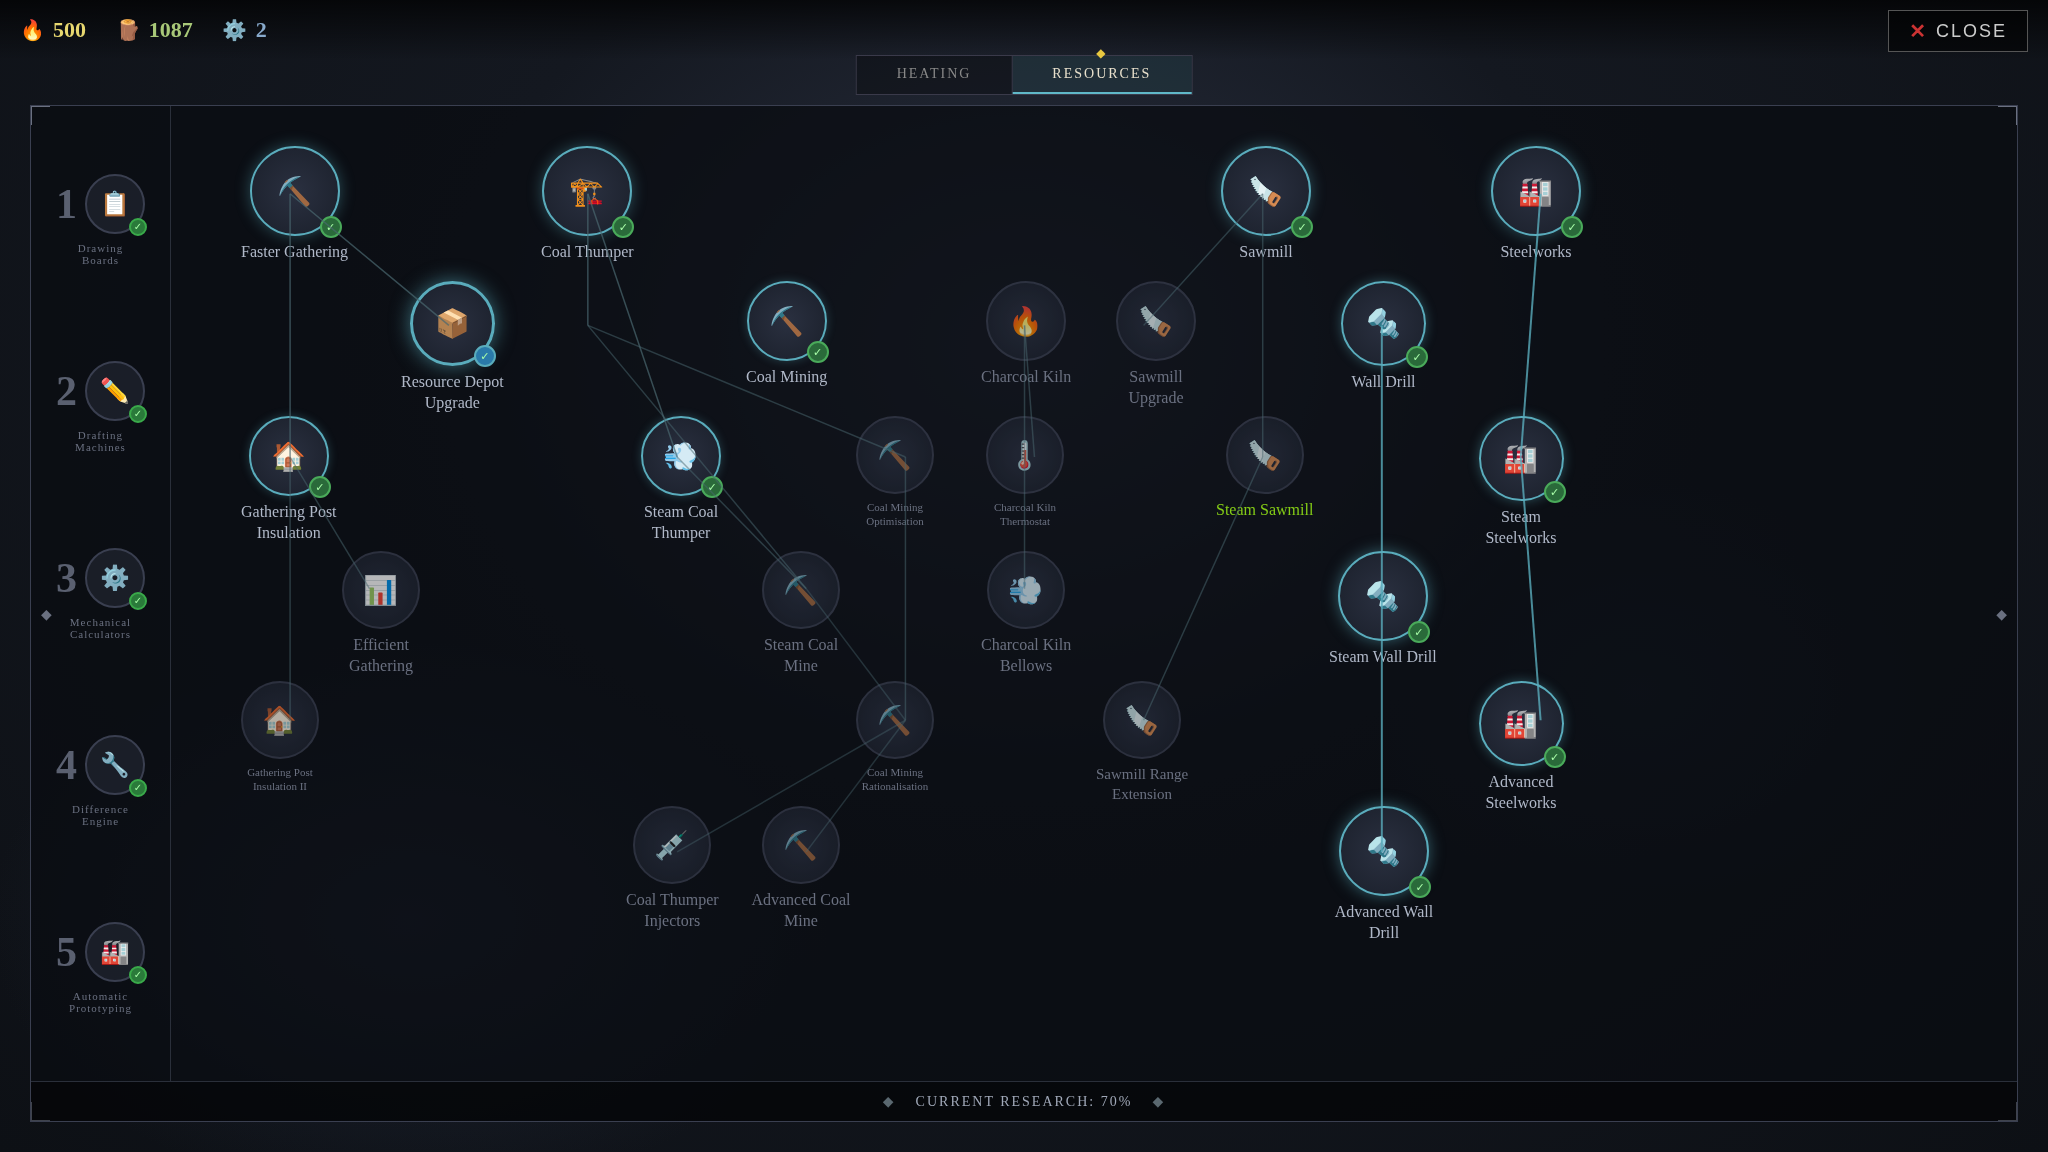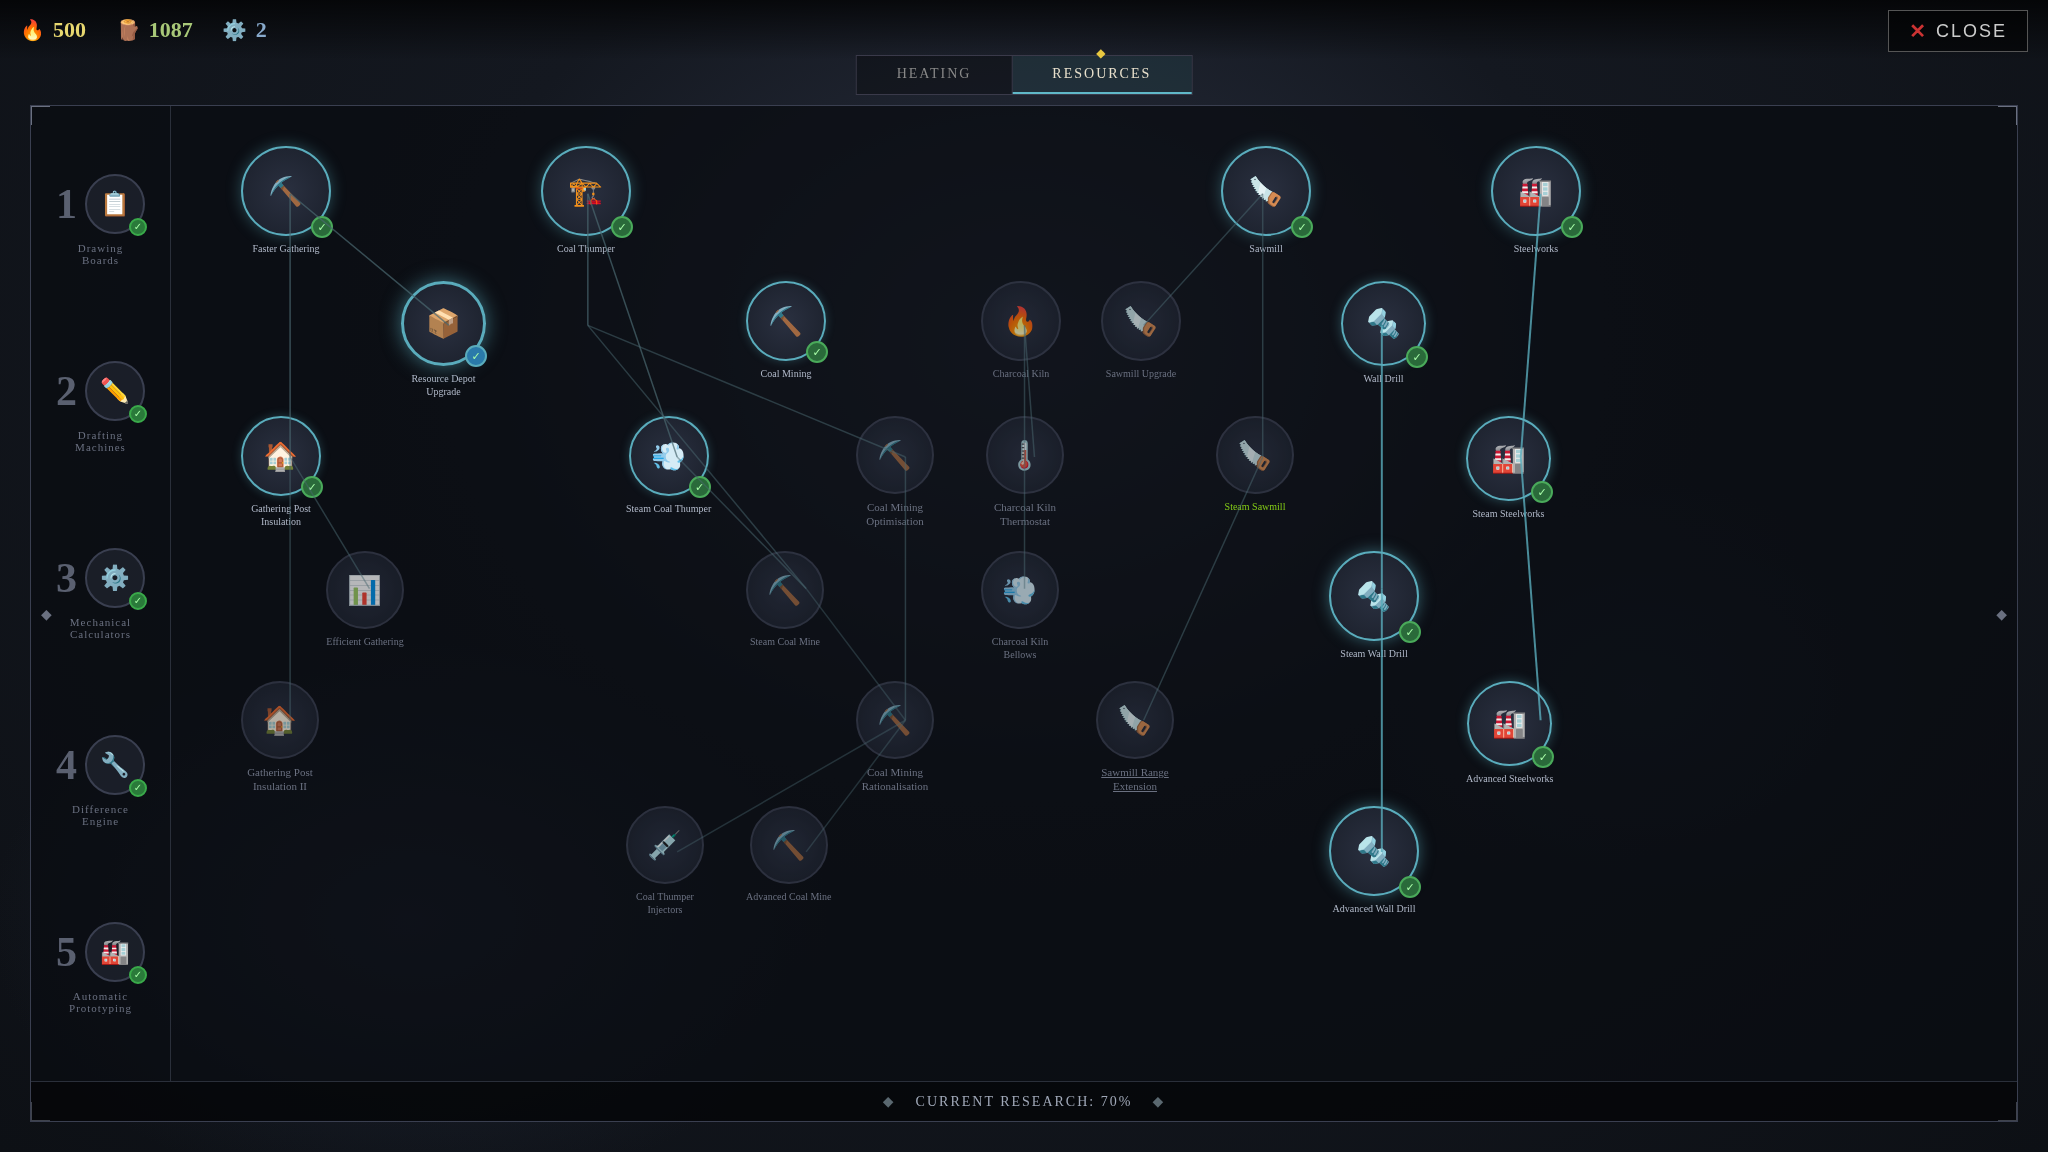--- a/index.html
+++ b/index.html
@@ -273,7 +273,7 @@
       color: #aaffaa;
     }
     .tech-label {
-      font-size: 10px;
+      font-size: 16px;
       color: #b0b8c8;
       text-align: center;
       max-width: 110px;

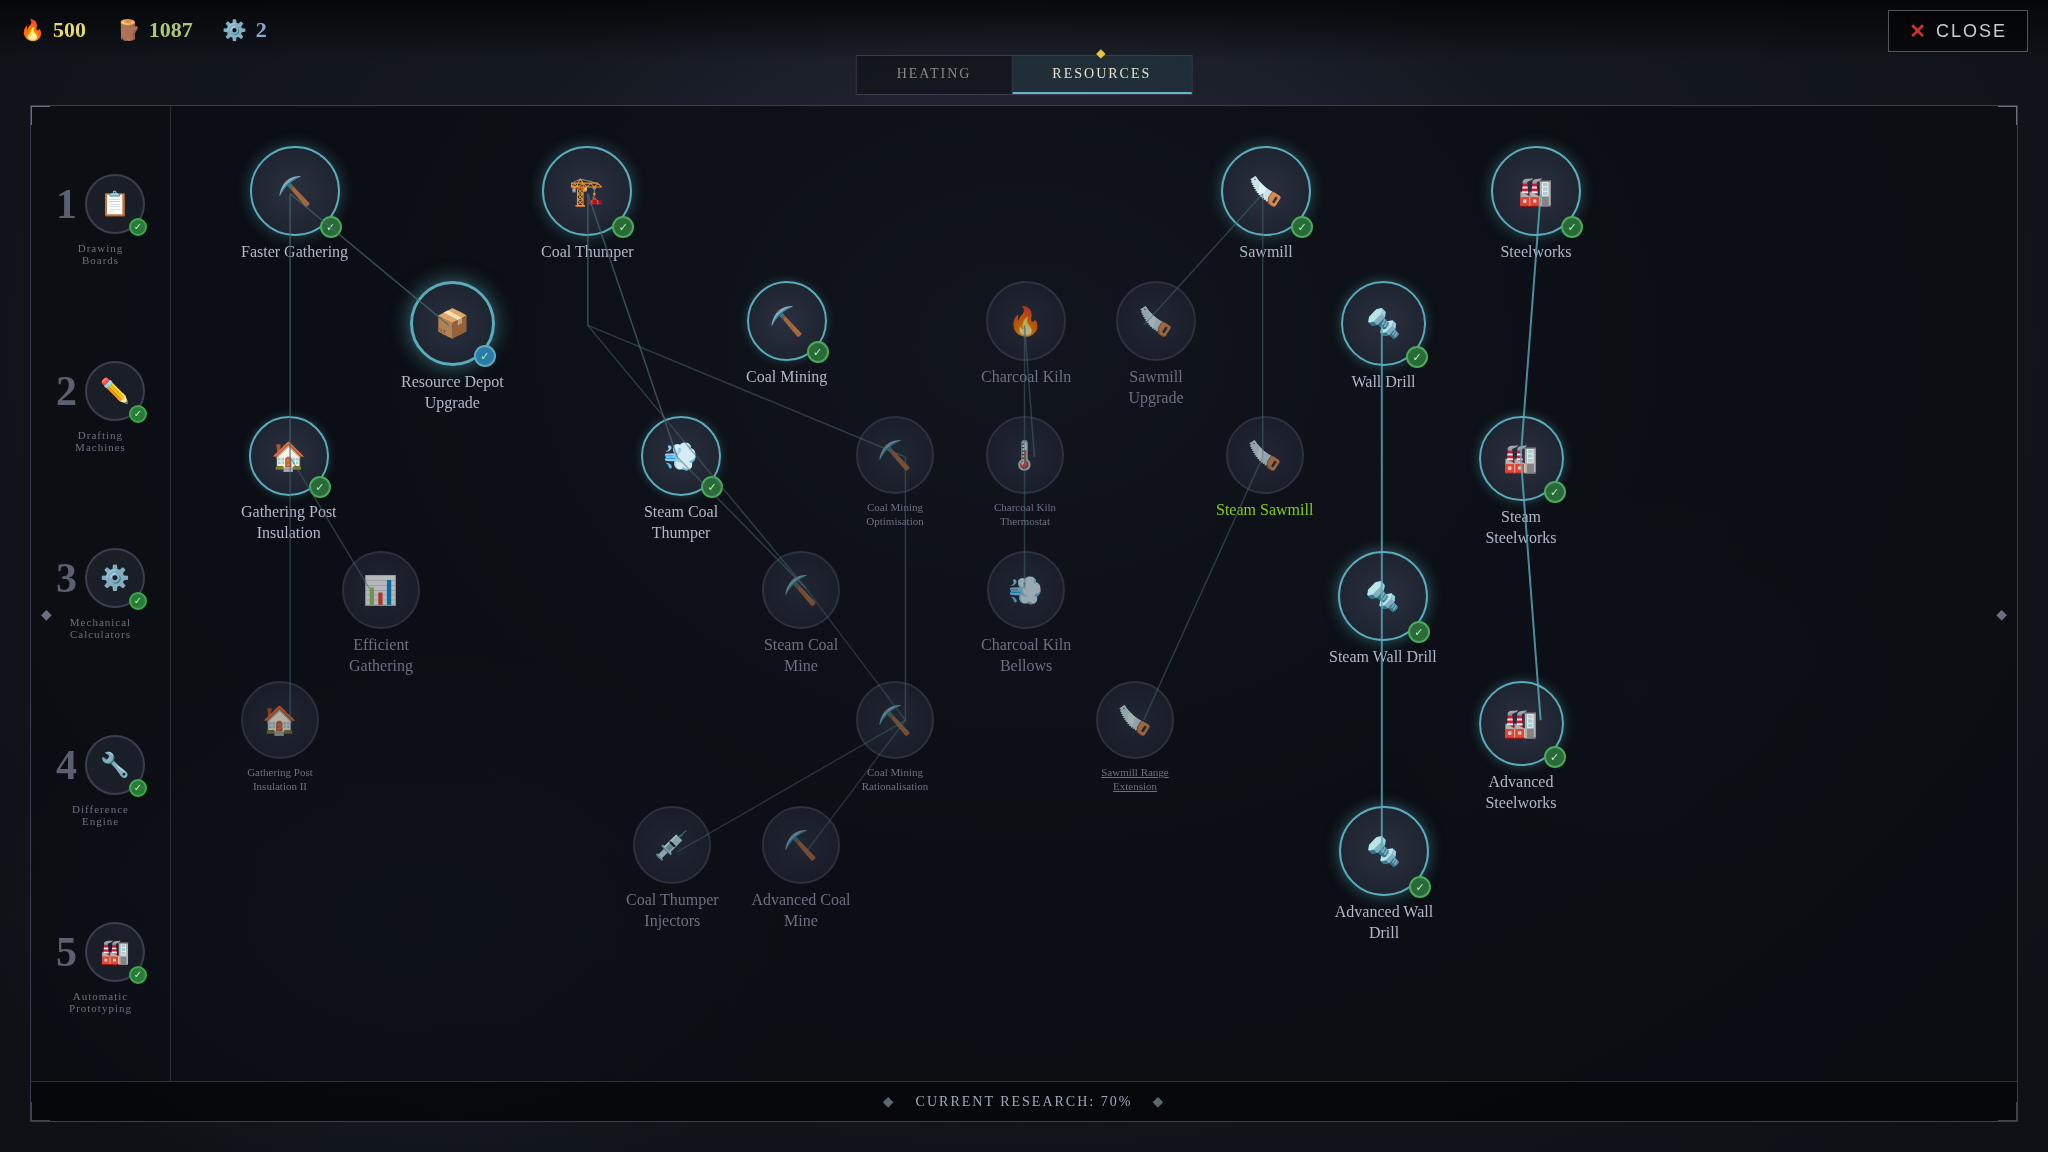--- a/index.html
+++ b/index.html
@@ -643,7 +643,7 @@
       <div class="tech-circle locked" style="width:78px;height:78px;">
         <span>🪚</span>
       </div>
-      <div class="tech-label" style="color:#6a7080;font-size:11px;text-decoration:underline;">Sawmill Range<br>Extension</div>
+      <div class="tech-label" style="color:#6a7080;font-size:15px;">Sawmill Range<br>Extension</div>
     </div>
 
     <div class="tech-node" style="left:1295px;top:575px;">

